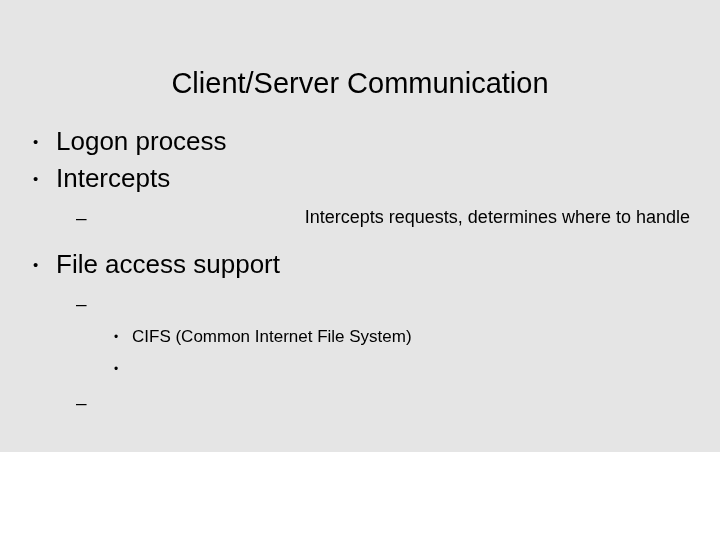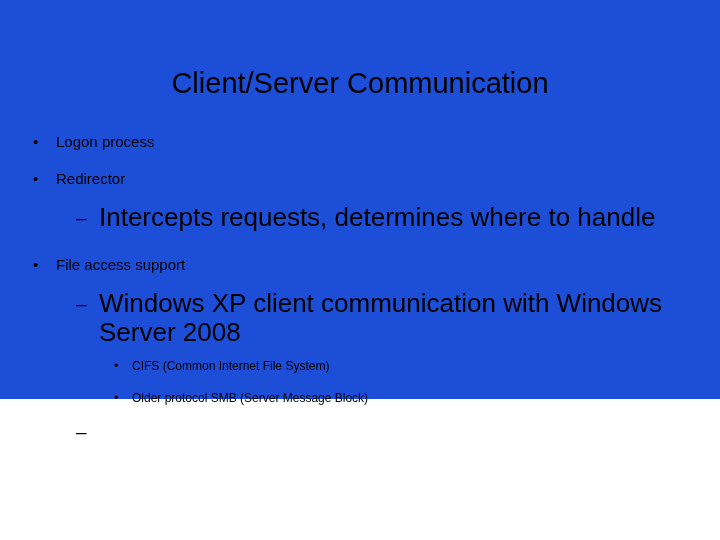--- a/index.html
+++ b/index.html
@@ -18,8 +18,8 @@
   .slide {
     position: relative;
     width: 720px;
-    height: 399px;
-    background: #1d4ed8;
+    height: 452px;
+    background: #e5e5e5;
   }
 
   

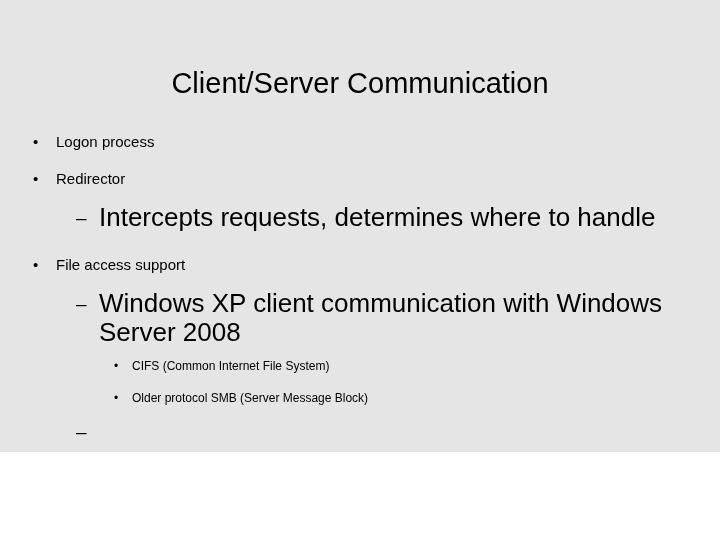--- a/index.html
+++ b/index.html
@@ -71,7 +71,7 @@
     line-height: 31px;
   }
   .lvl1 .bullet-text {
-    font-size: 15px;
+    font-size: 26px;
     line-height: 31px;
   }
 

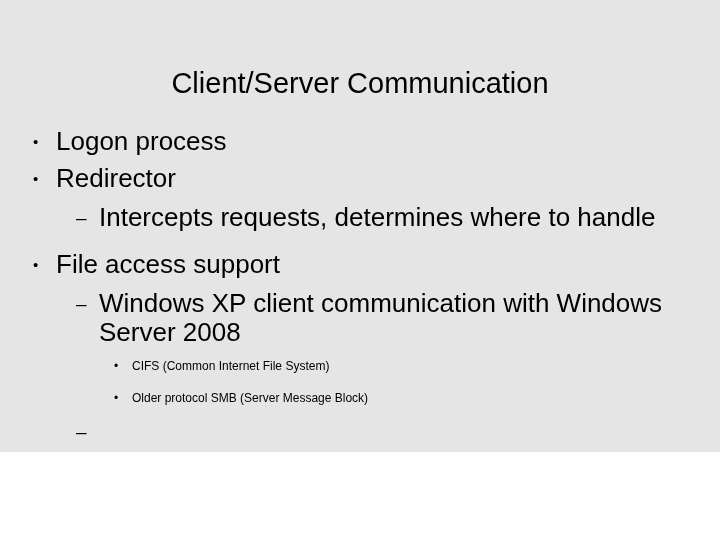--- a/index.html
+++ b/index.html
@@ -135,7 +135,7 @@
 
     <div class="bullet-row lvl1 gap-tiny">
       <span class="bullet-marker">•</span>
-      <span class="bullet-text">Redirector</span>
+      <span class="bullet-text">Intercepts</span>
     </div>
 
     <div class="bullet-row lvl2 gap-small">

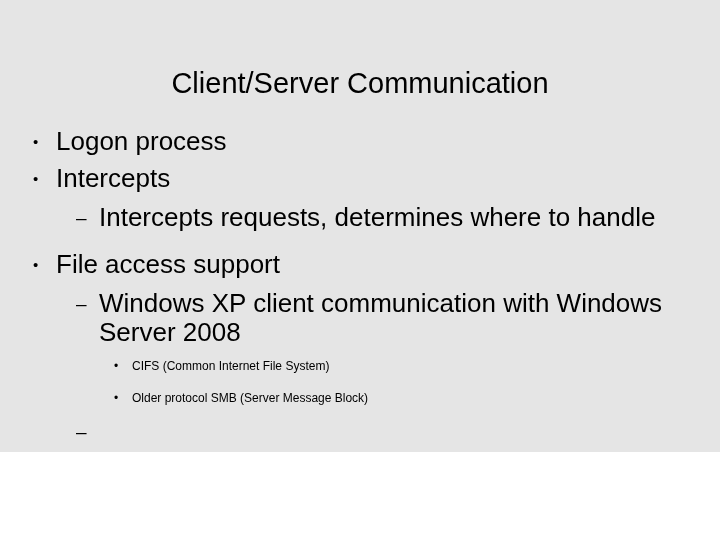--- a/index.html
+++ b/index.html
@@ -88,8 +88,9 @@
     line-height: 29px;
   }
   .lvl2 .bullet-text {
-    font-size: 26px;
+    font-size: 18px;
     line-height: 29px;
+    text-align: right;
   }
 
   

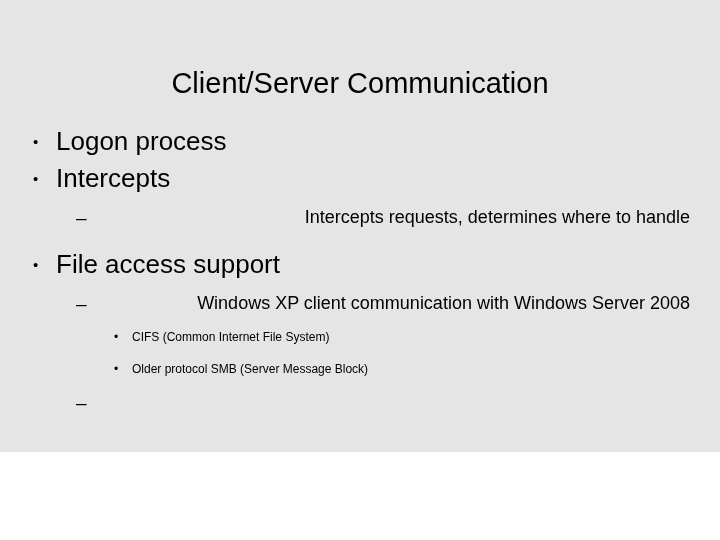--- a/index.html
+++ b/index.html
@@ -151,7 +151,6 @@
 
     <div class="bullet-row lvl2 gap-small">
       <span class="bullet-marker">–</span>
-      <span class="bullet-text">Windows XP client communication with Windows Server 2008</span>
     </div>
 
     <div class="bullet-row lvl3 gap-tiny">

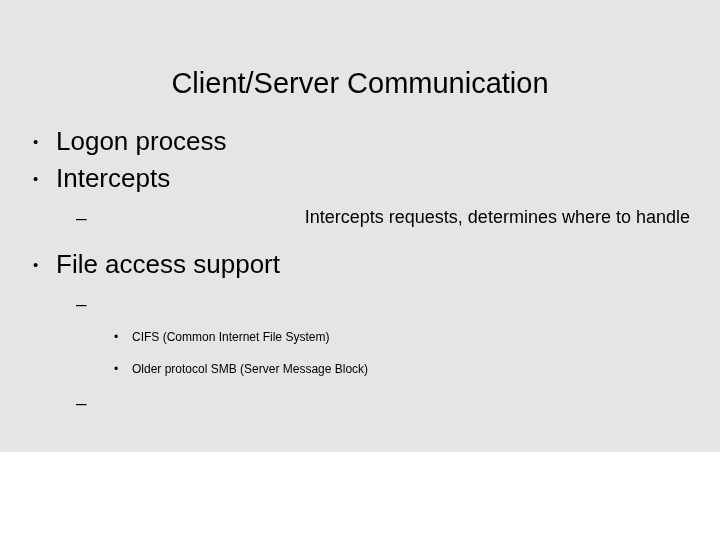--- a/index.html
+++ b/index.html
@@ -105,7 +105,7 @@
     line-height: 26px;
   }
   .lvl3 .bullet-text {
-    font-size: 12px;
+    font-size: 17px;
     line-height: 26px;
   }
 

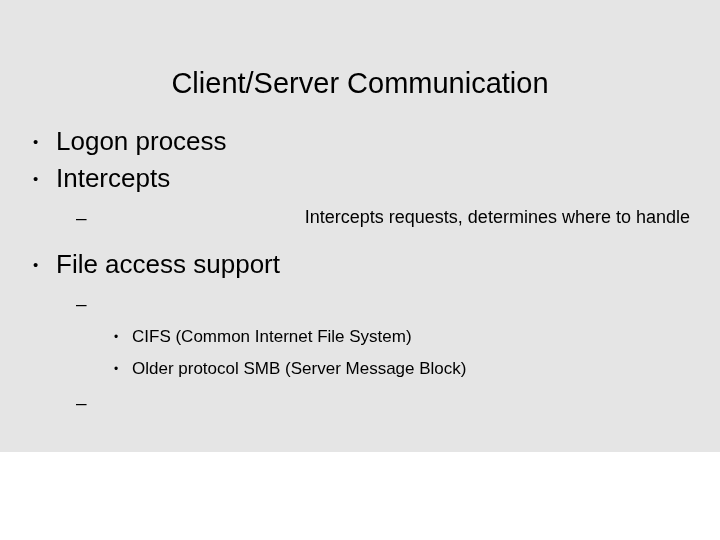--- a/index.html
+++ b/index.html
@@ -160,7 +160,6 @@
 
     <div class="bullet-row lvl3 gap-tiny">
       <span class="bullet-marker">•</span>
-      <span class="bullet-text">Older protocol SMB (Server Message Block)</span>
     </div>
 
     <div class="bullet-row lvl2 gap-tiny">

